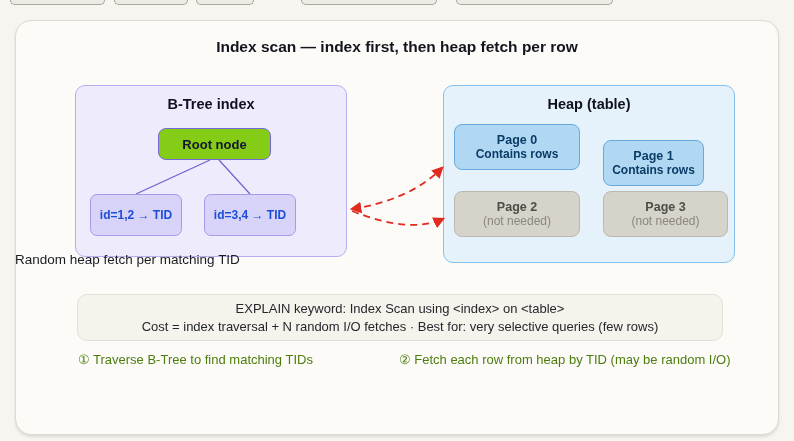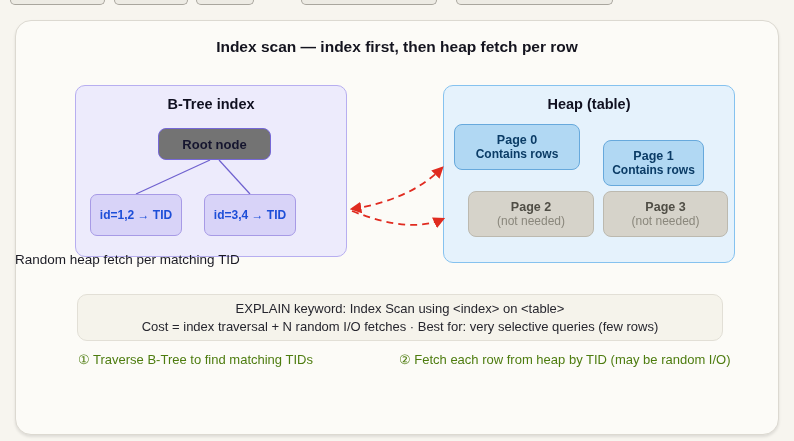--- a/index.html
+++ b/index.html
@@ -55,7 +55,7 @@
   }
   .root-node{
     left:82px;top:42px;width:113px;height:32px;
-    background:#737373;border:1.5px solid #7668d6;border-radius:8px;
+    background:#84cc16;border:1.5px solid #7668d6;border-radius:8px;
     font-size:13px;font-weight:600;color:#15152e;
   }
   .leaf-node{

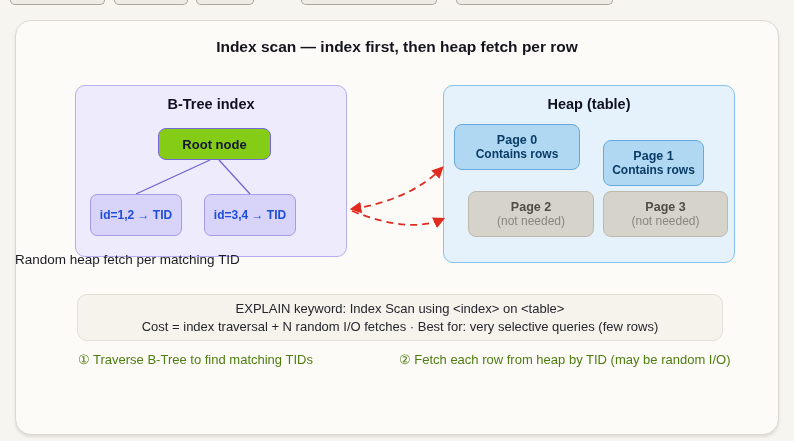--- a/index.html
+++ b/index.html
@@ -81,7 +81,7 @@
   .tile.cold .t-sub{color:#8a877c;font-weight:400;}
   .t0{left:10px;top:38px;}
   .t1{left:159px;top:38px;width:101px;margin-top:16px;}
-  .t2{left:24px;top:105px;}
+  .t2{left:10px;top:105px;}
   .t3{left:159px;top:105px;width:125px;}
   .arrow-caption{
     position:absolute;left:15px;top:252px;width:764px;text-align:left;

